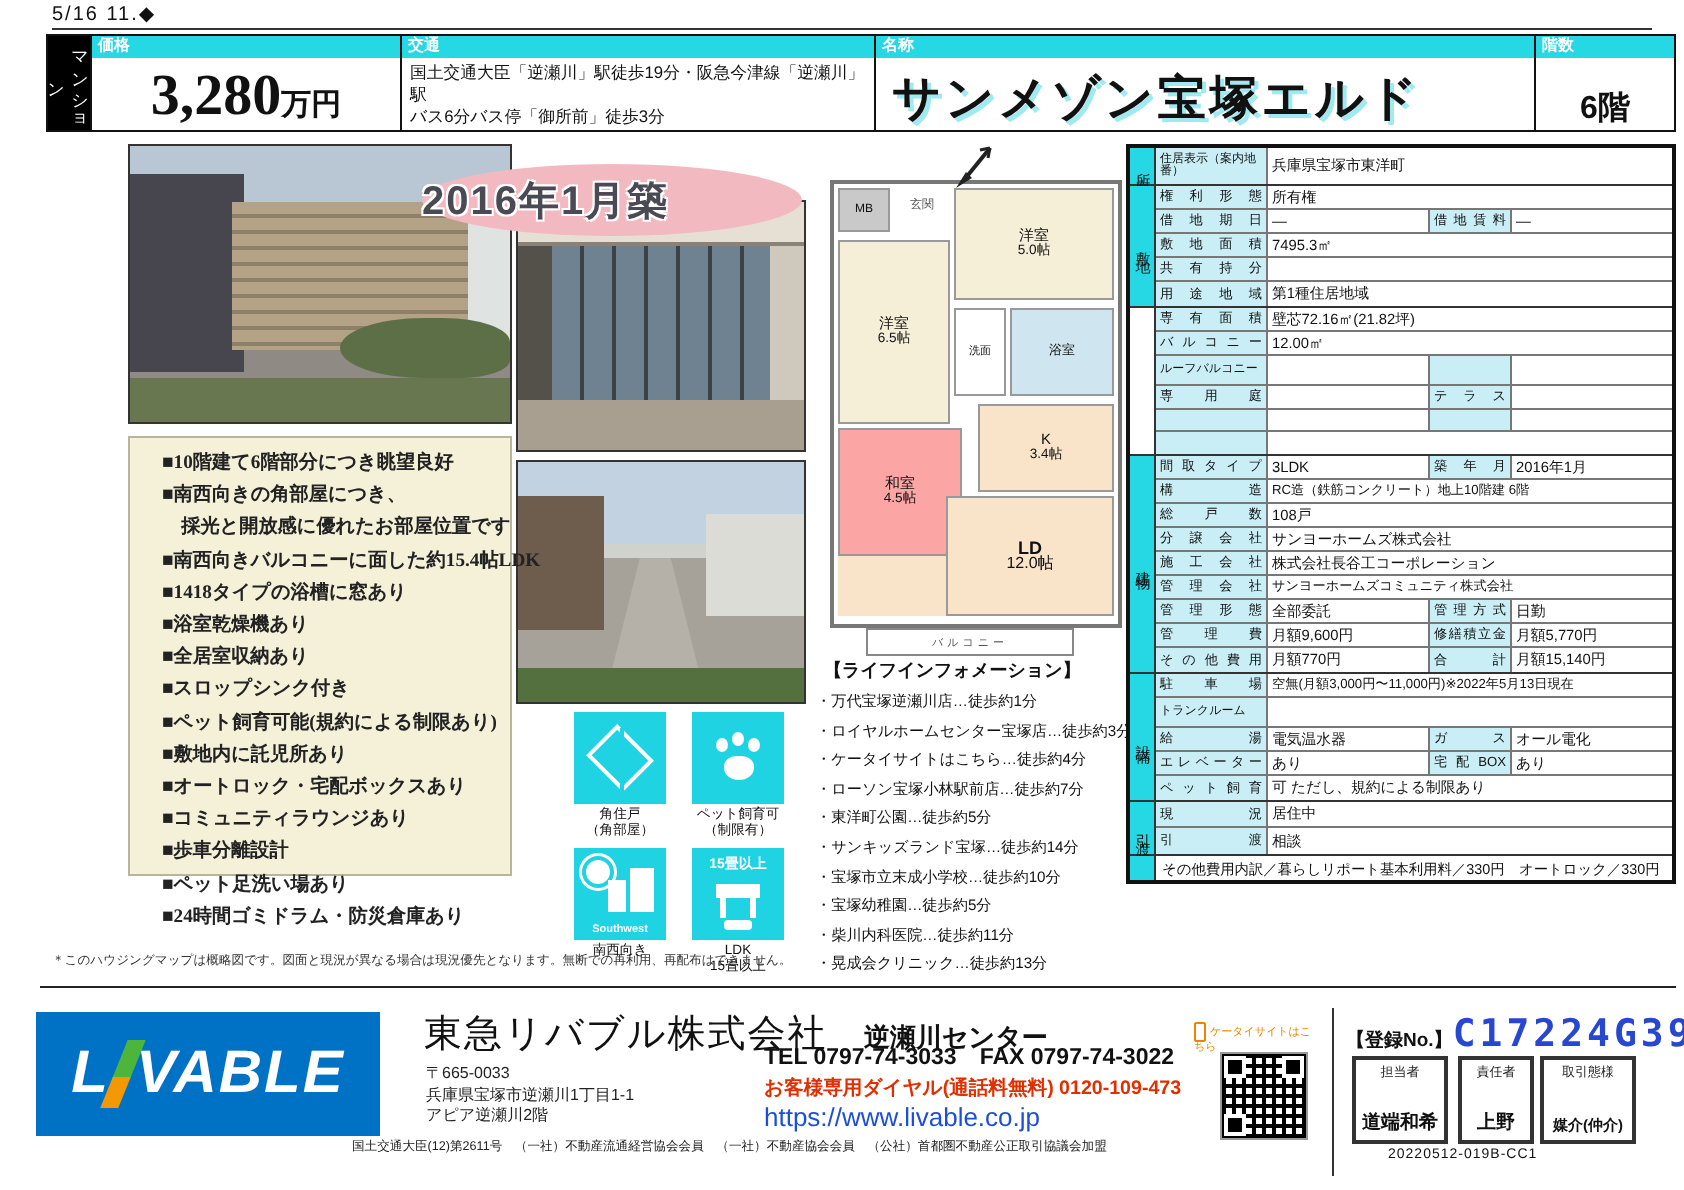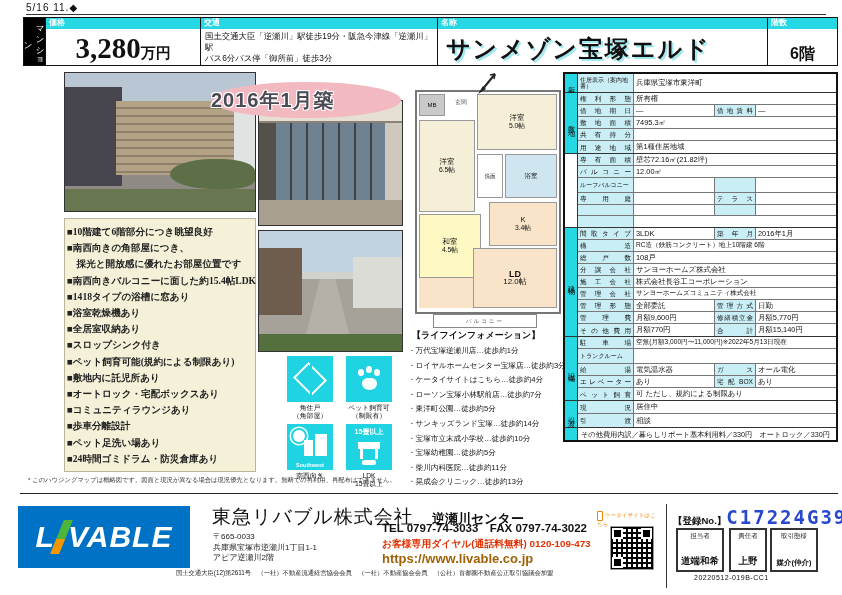--- a/index.html
+++ b/index.html
@@ -51,7 +51,7 @@
   .badge span{font-size:20px;font-weight:bold;color:#4a4a55;text-shadow:1px 1px 0 #fff,-1px -1px 0 #fff,1px -1px 0 #fff,-1px 1px 0 #fff;letter-spacing:1px}
 
   
-  .features{left:64px;top:218px;width:192px;height:254px;background:#f4f1d8;border:1px solid #b9b49a;padding:5px 2px;font-family:"Liberation Serif","DejaVu Serif",serif}
+  .features{left:64px;top:218px;width:192px;height:220px;background:#f4f1d8;border:1px solid #b9b49a;padding:5px 16px;font-family:"Liberation Serif","DejaVu Serif",serif}
   .feat-line{font-size:9.6px;font-weight:bold;line-height:16.2px;white-space:nowrap;color:#222}
   .map-note{left:26px;top:476px;width:540px;font-size:6.3px;color:#333;white-space:nowrap}
 

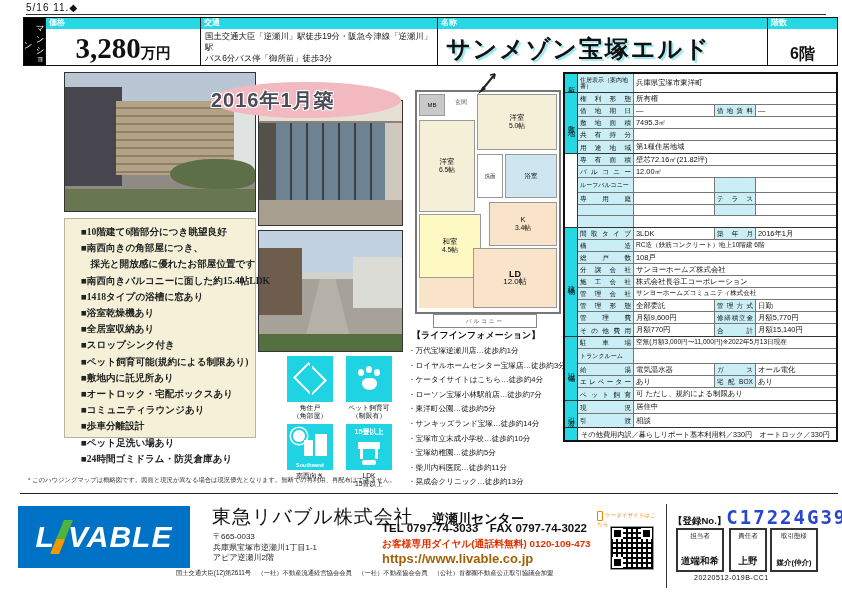--- a/index.html
+++ b/index.html
@@ -70,7 +70,7 @@
   .room-wash .rname{font-size:5.5px}
   .room-bath{left:92px;top:68px;width:52px;height:44px;background:#cfe6f0}
   .room-bath .rname{font-size:6.5px}
-  .room-j{left:6px;top:128px;width:62px;height:64px;background:#fef9c3}
+  .room-j{left:6px;top:128px;width:62px;height:64px;background:#fca5a5}
   .room-k{left:76px;top:116px;width:68px;height:44px;background:#f9e4ca}
   .room-ld{left:60px;top:162px;width:84px;height:60px;background:#f9e4ca}
   .room-ld .rname{font-size:9px;font-weight:bold}

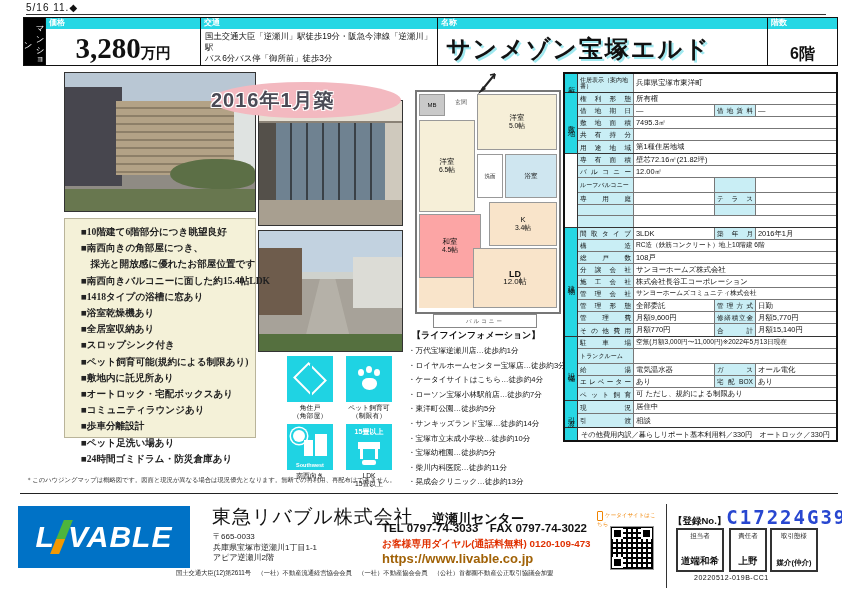--- a/index.html
+++ b/index.html
@@ -134,7 +134,7 @@
   .addr{left:213px;top:532px;font-size:8px;line-height:10.5px;color:#222}
   .telfax{left:382px;top:521px;font-size:11.5px;font-weight:bold}
   .tollfree{left:382px;top:538px;font-size:9.8px;font-weight:bold;color:#e03000}
-  .url{left:382px;top:551px;font-size:13px;font-weight:bold;color:#a16207}
+  .url{left:382px;top:551px;font-size:13px;font-weight:normal;color:#1d4ed8}
   .license{left:176px;top:569px;width:470px;font-size:6.3px;color:#222;white-space:nowrap}
   .mobile-note{left:597px;top:511px;width:64px;font-size:5.5px;color:#f08300;line-height:6px}
   .phone-icon{display:inline-block;width:6px;height:10px;border:1px solid #f08300;border-radius:1px;vertical-align:middle;margin-right:2px}

